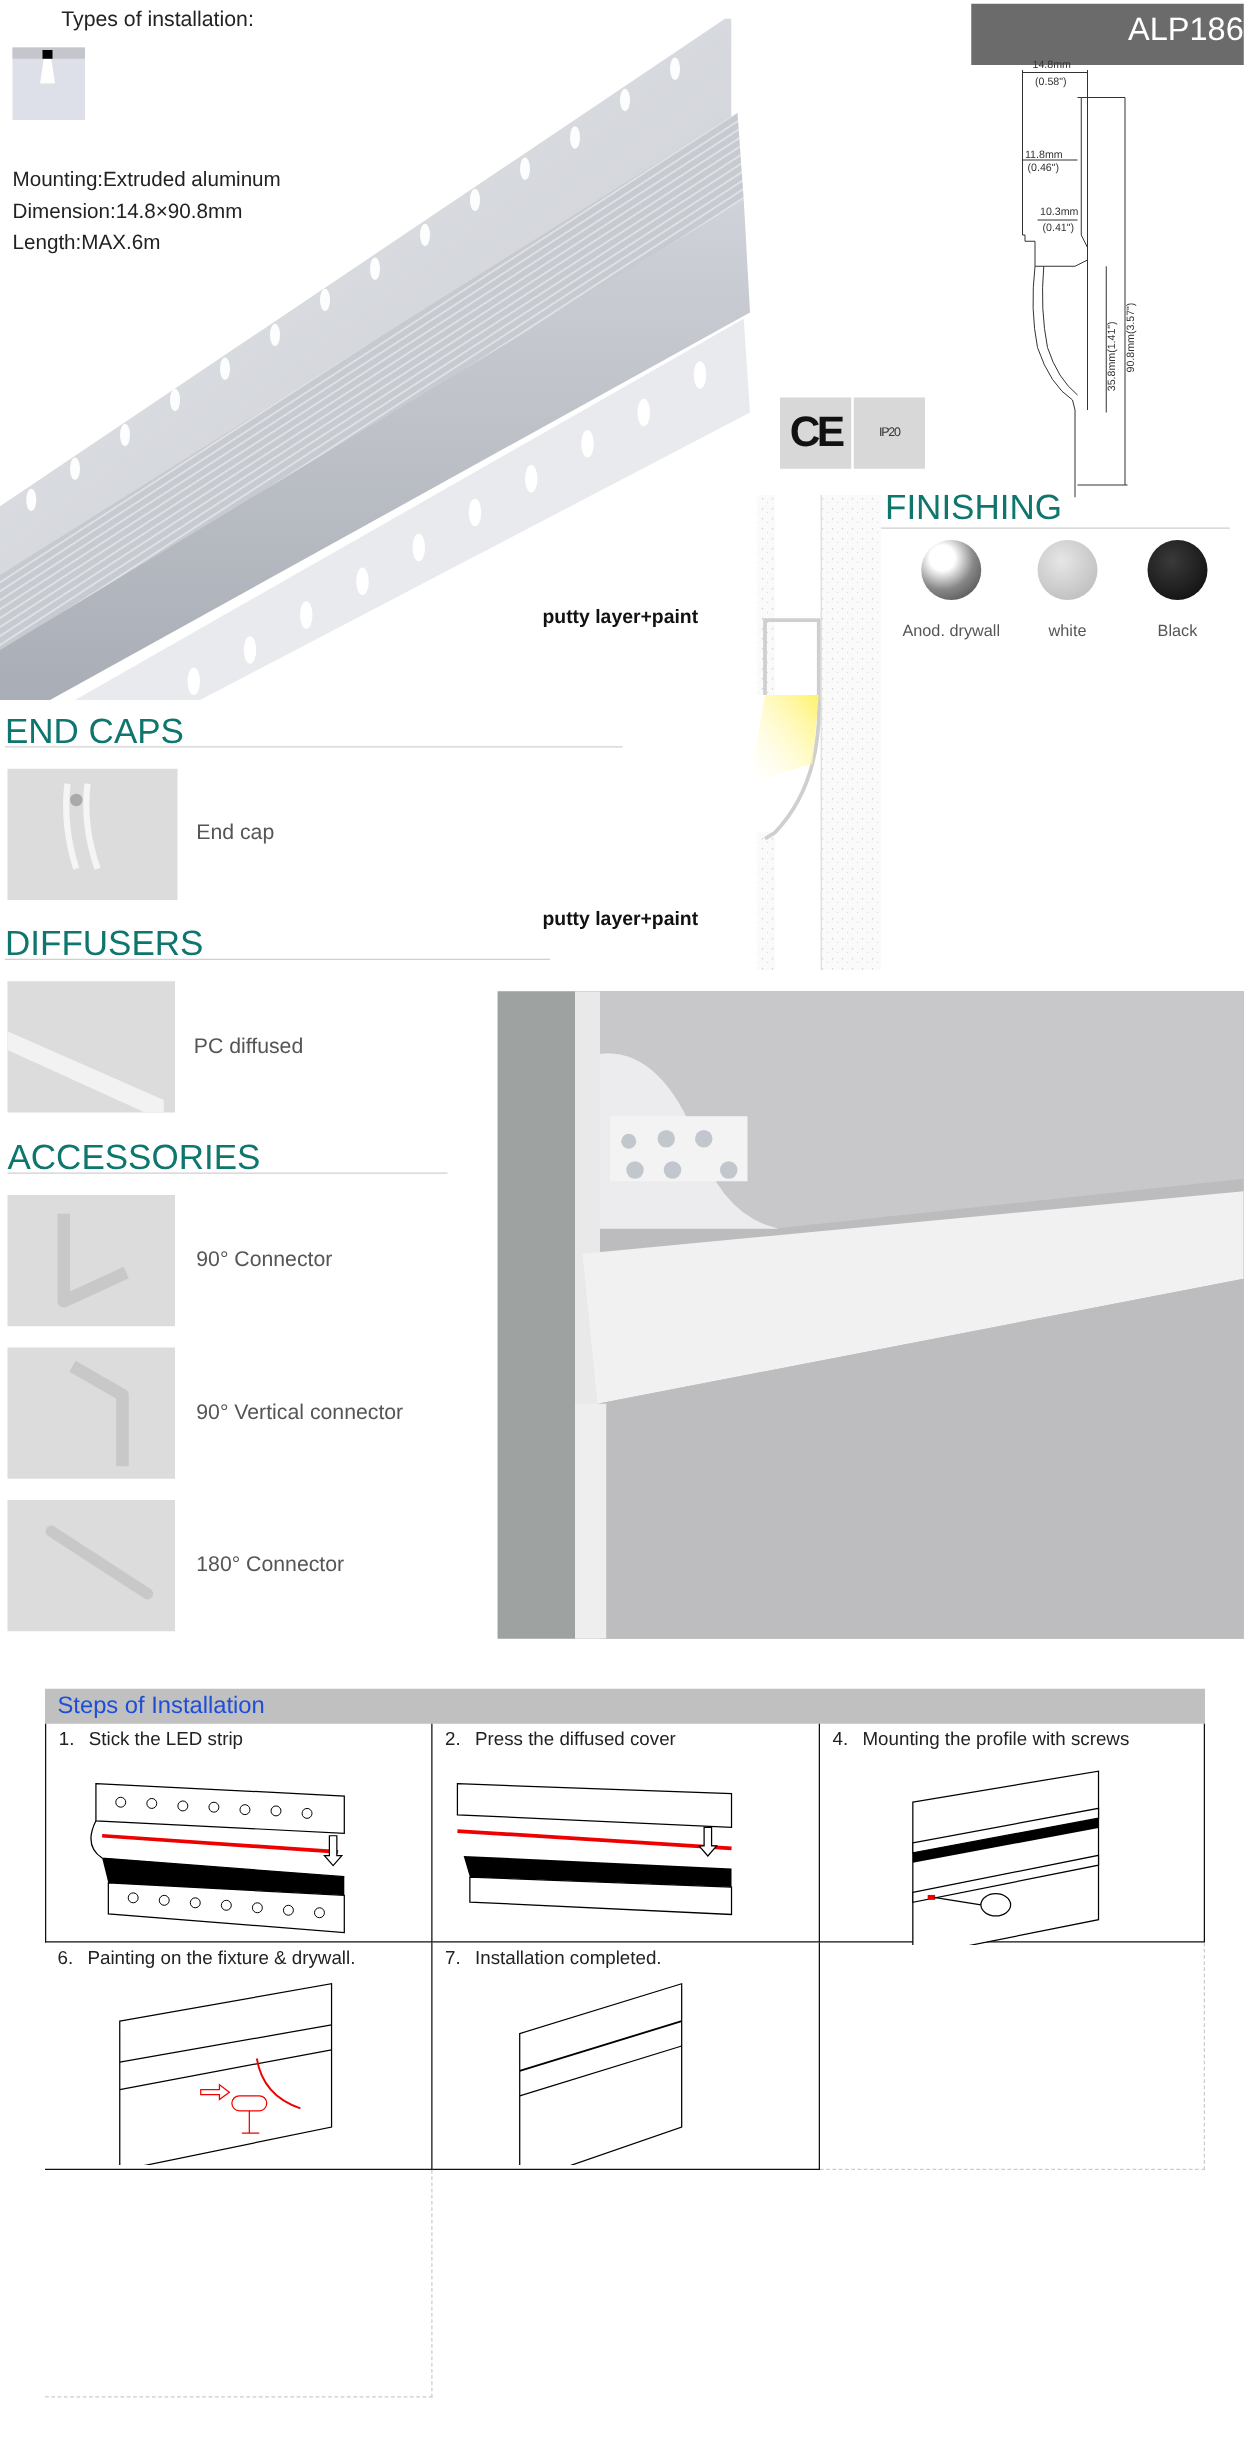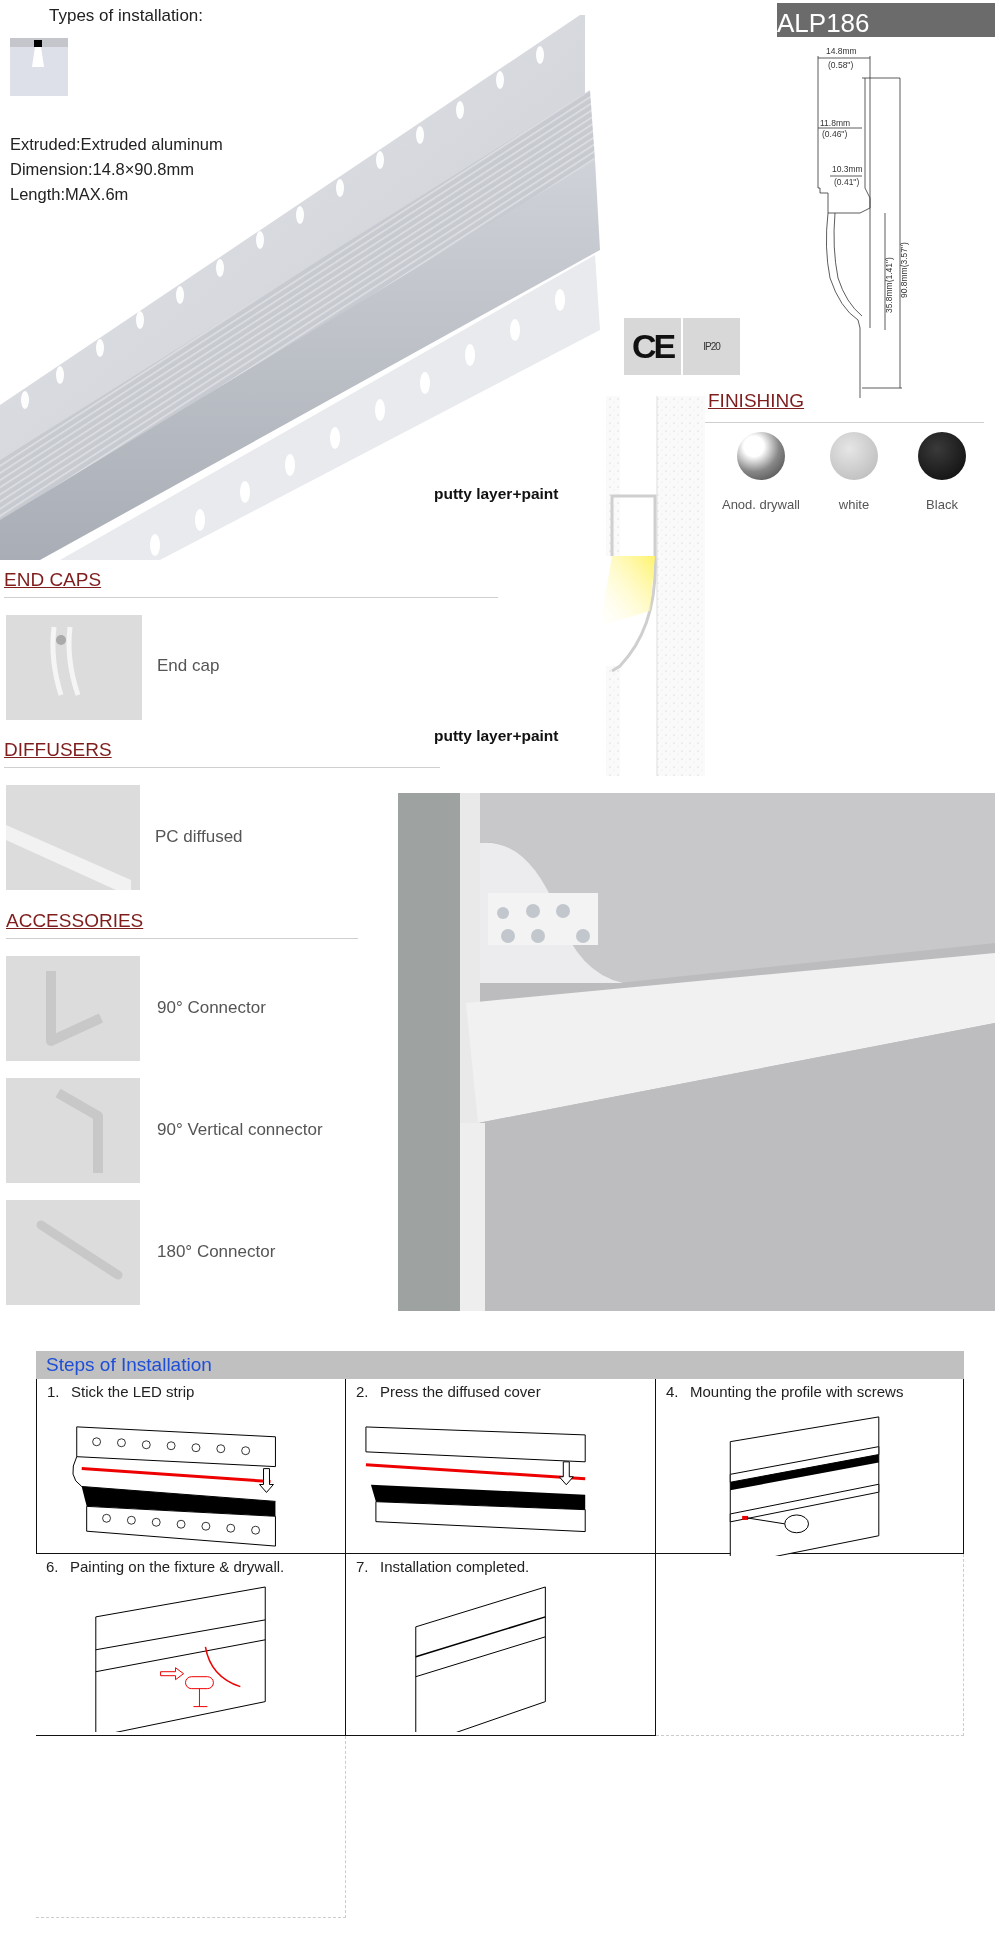--- a/index.html
+++ b/index.html
@@ -14,7 +14,7 @@
 
   .hero { left: 0; top: 0; width: 600px; height: 560px; }
 
-  .model-badge { left: 777px; top: 3px; width: 218px; height: 34px; background: #6b6b6b; color: #fff; font-size: 26px; text-align: left; line-height: 41px; }
+  .model-badge { left: 777px; top: 3px; width: 218px; height: 49px; background: #6b6b6b; color: #fff; font-size: 26px; text-align: right; line-height: 41px; }
   .drawing { left: 810px; top: 48px; width: 150px; height: 350px; }
   .dim-text { font-size: 8.5px; fill: #333; font-family: "Liberation Sans", sans-serif; }
 

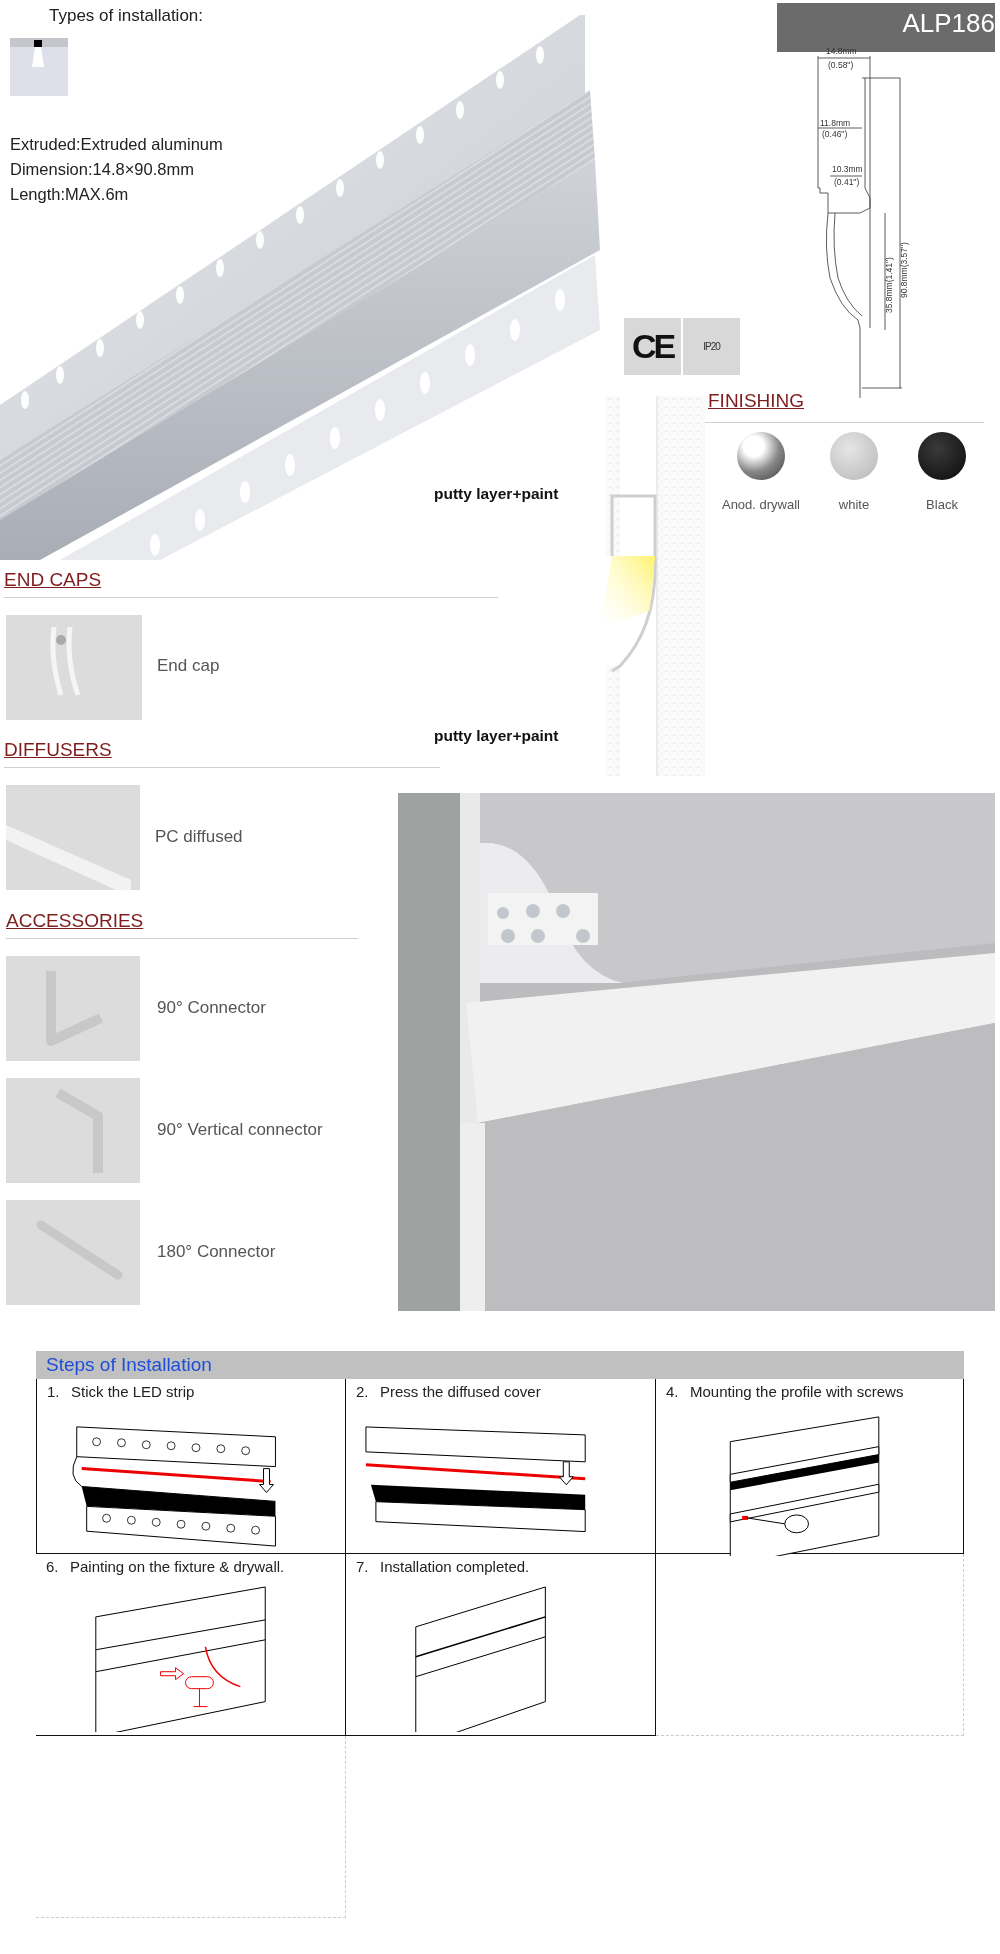--- a/index.html
+++ b/index.html
@@ -123,7 +123,7 @@
 </div>
 
 <div class="abs specs">
-  <div>Extruded:Extruded aluminum</div>
+  <div>Mounting:Extruded aluminum</div>
   <div>Dimension:14.8×90.8mm</div>
   <div>Length:MAX.6m</div>
 </div>

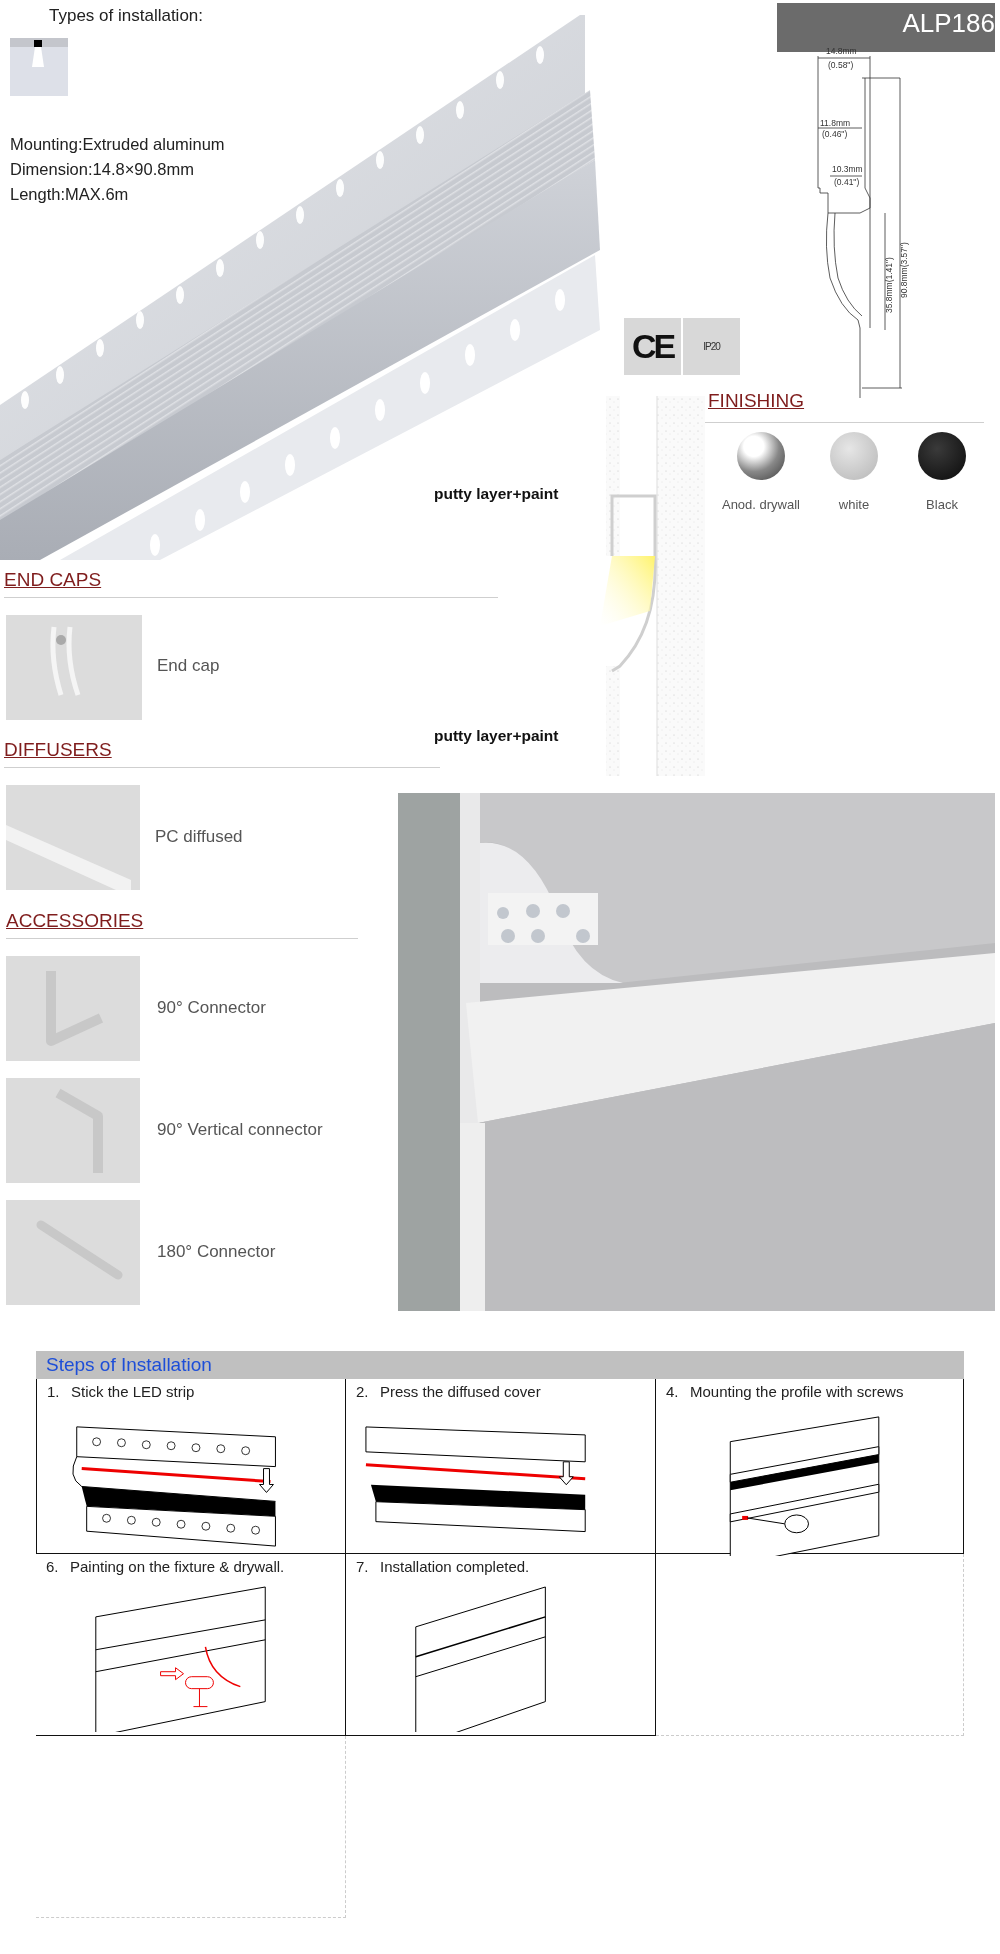--- a/index.html
+++ b/index.html
@@ -22,7 +22,7 @@
   .cert.ce { left: 624px; font-size: 34px; font-weight: bold; text-align: center; line-height: 57px; letter-spacing: -3px; color: #111; }
   .cert.ip { left: 683px; font-size: 10px; text-align: center; line-height: 57px; color: #333; letter-spacing: -1px; }
 
-  .section-title { font-size: 19px; color: #7f1d1d; text-decoration: underline; }
+  .section-title { font-size: 28px; color: #0f766e; }
   .rule { height: 1px; background: #cfcfcf; }
 
   .finishing-title { left: 708px; top: 390px; }

